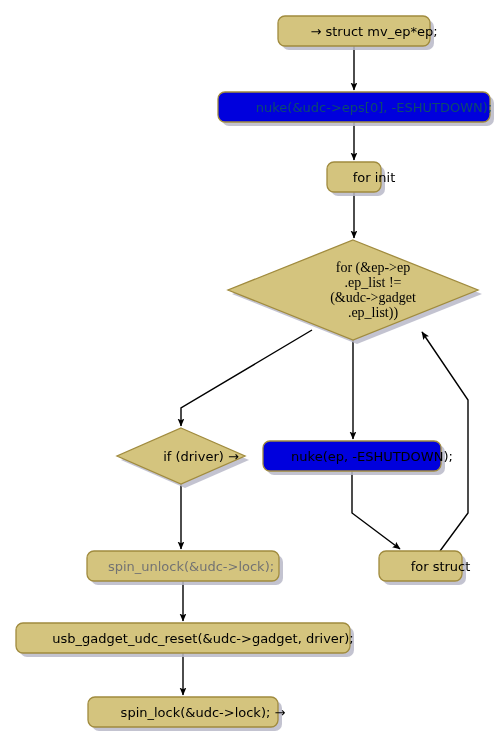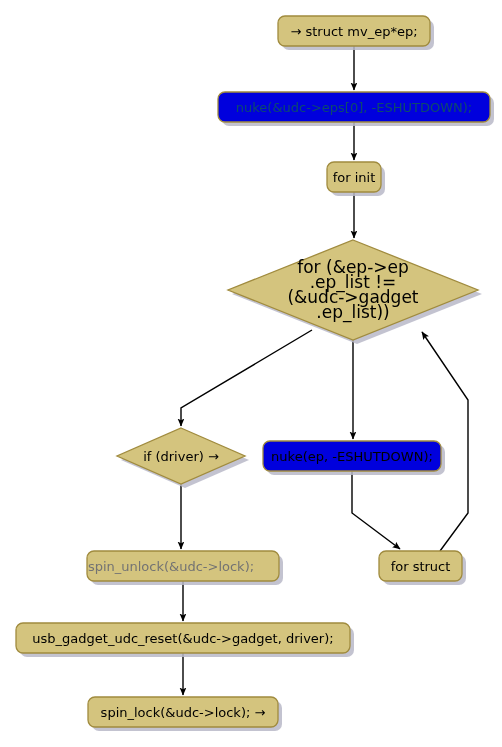--- a/index.html
+++ b/index.html
@@ -40,6 +40,7 @@
     line-height: 15px;
     white-space: pre;
     pointer-events: none;
+    padding-left: 20px;
   }
   .node-label.small { font-size: 17px; }
 </style>

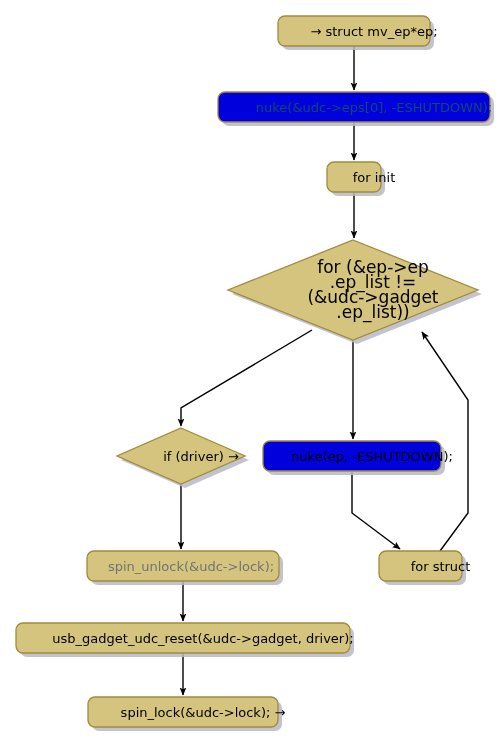--- a/index.html
+++ b/index.html
@@ -42,7 +42,7 @@
     pointer-events: none;
     padding-left: 20px;
   }
-  .node-label.small { font-size: 17px; }
+  .node-label.small { font-size: 14px; font-family: Liberation Serif, serif; }
 </style>
 </head>
 <body>

